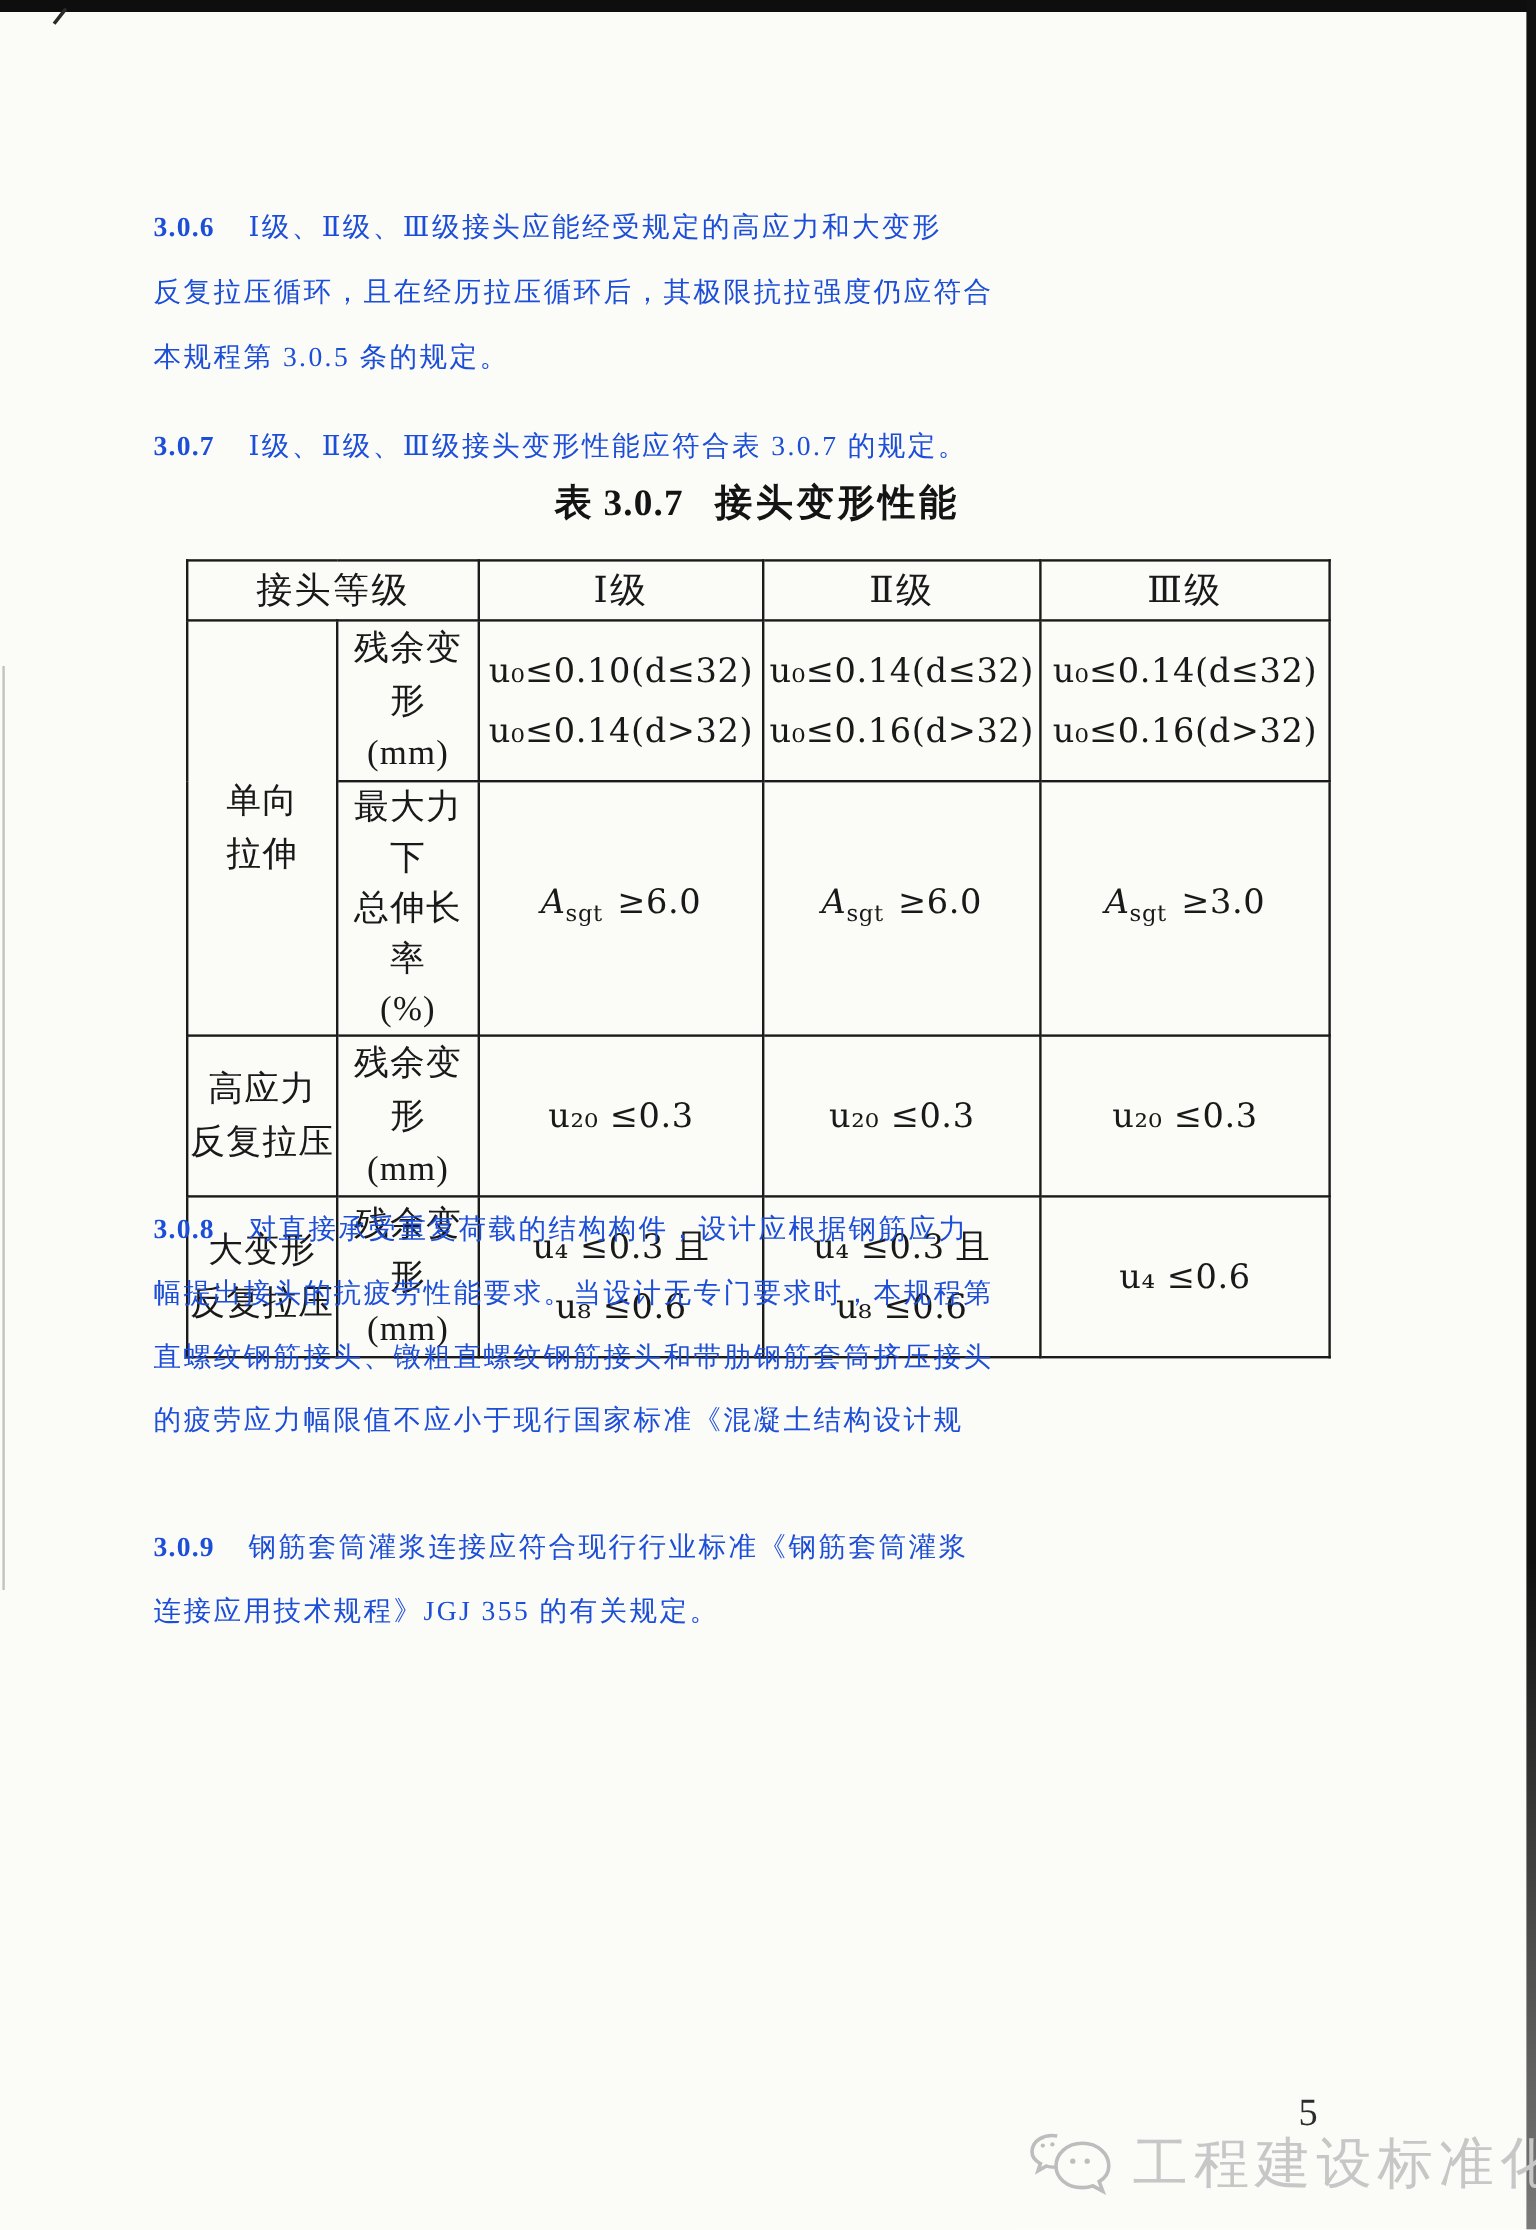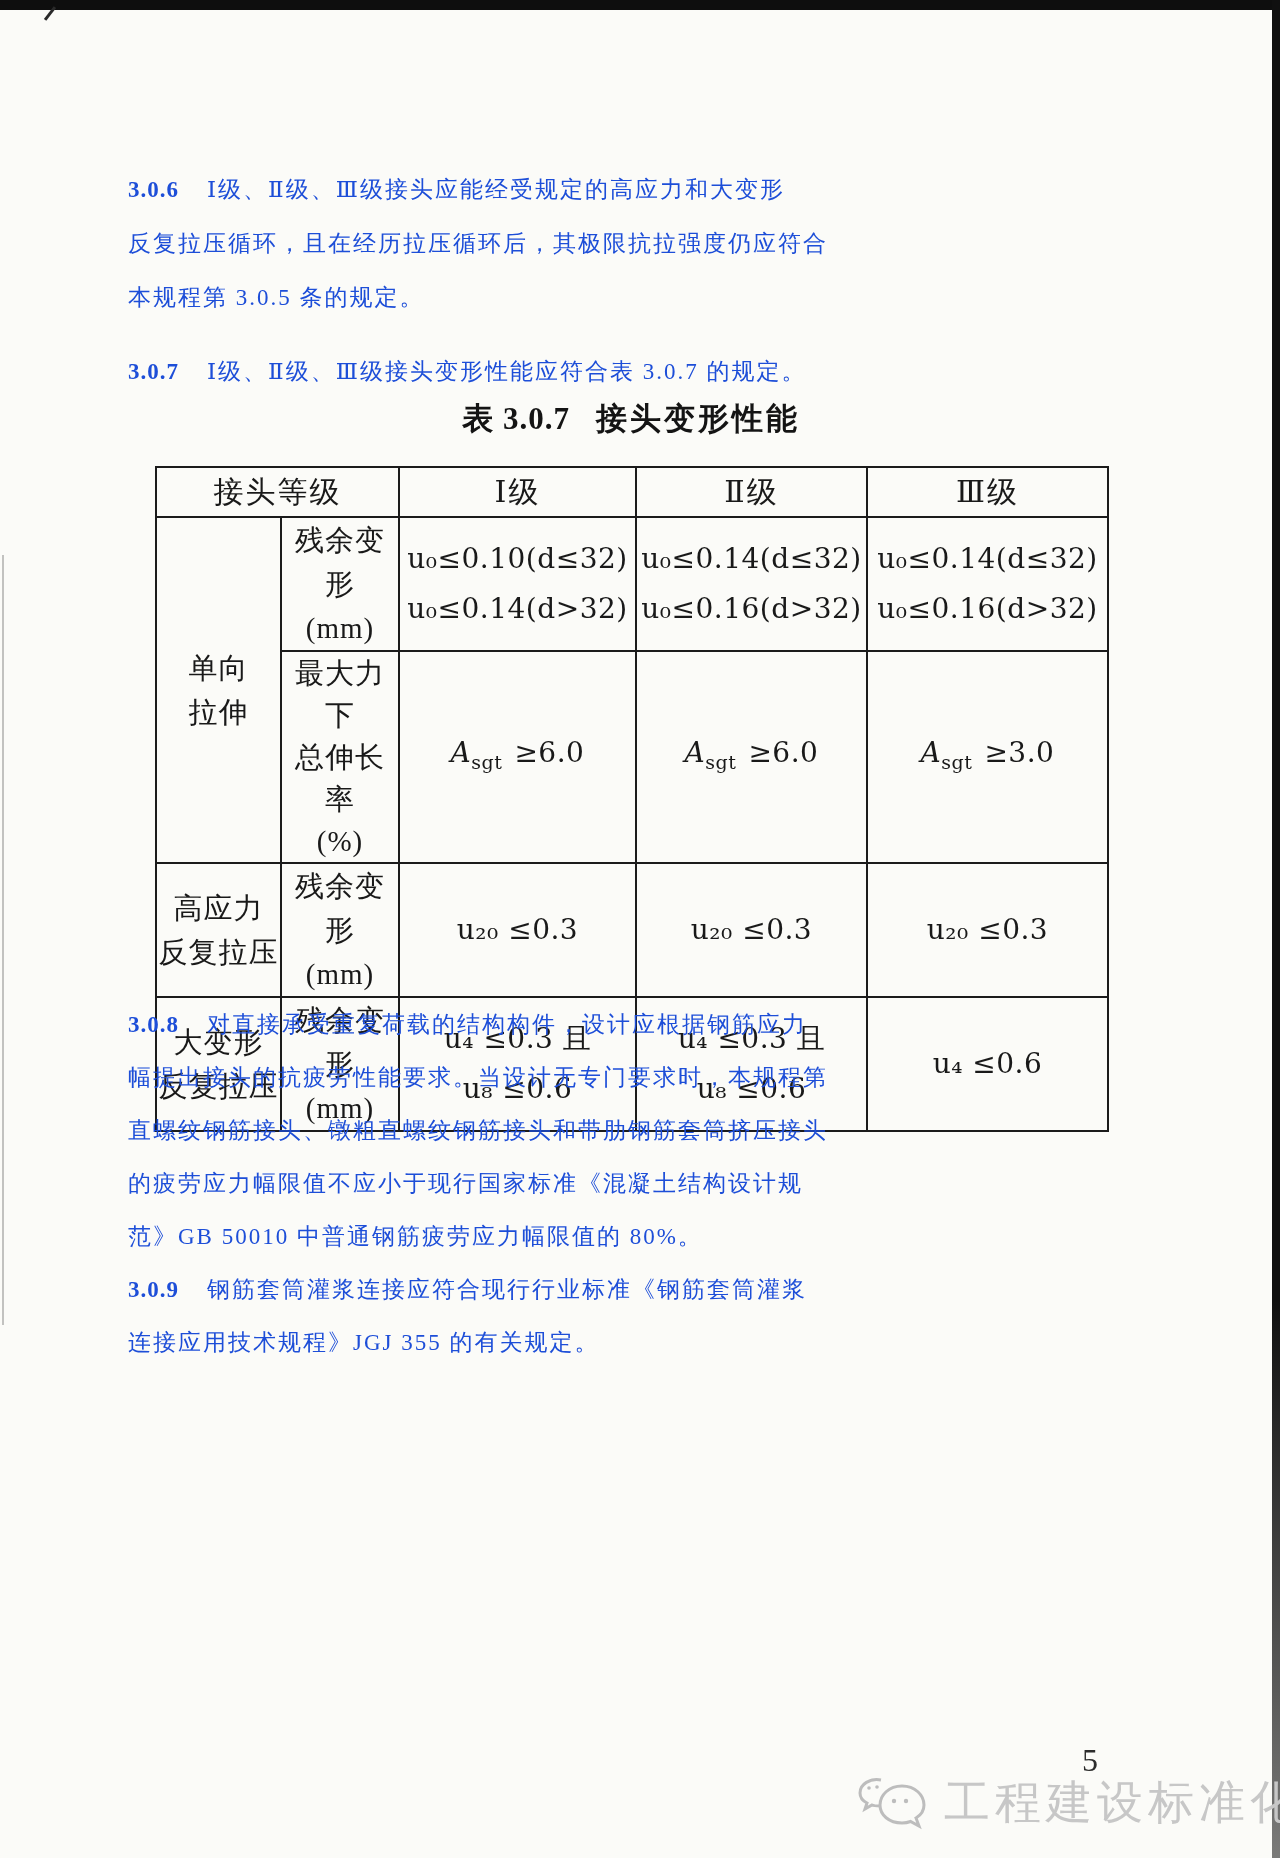--- a/index.html
+++ b/index.html
@@ -187,7 +187,6 @@
   <div class="tline" style="top:1058px;">幅提出接头的抗疲劳性能要求。当设计无专门要求时，本规程第</div>
   <div class="tline" style="top:1164px;">的疲劳应力幅限值不应小于现行国家标准《混凝土结构设计规</div>
   <div class="tline" style="top:1111px;">直螺纹钢筋接头、镦粗直螺纹钢筋接头和带肋钢筋套筒挤压接头</div>
-  <div class="tline" style="top:1217px;">范》GB 50010 中普通钢筋疲劳应力幅限值的 80%。</div>
 
   <div class="tline" style="top:1270px;">
     <span class="secnum">3.0.9</span><span>钢筋套筒灌浆连接应符合现行行业标准《钢筋套筒灌浆</span>

